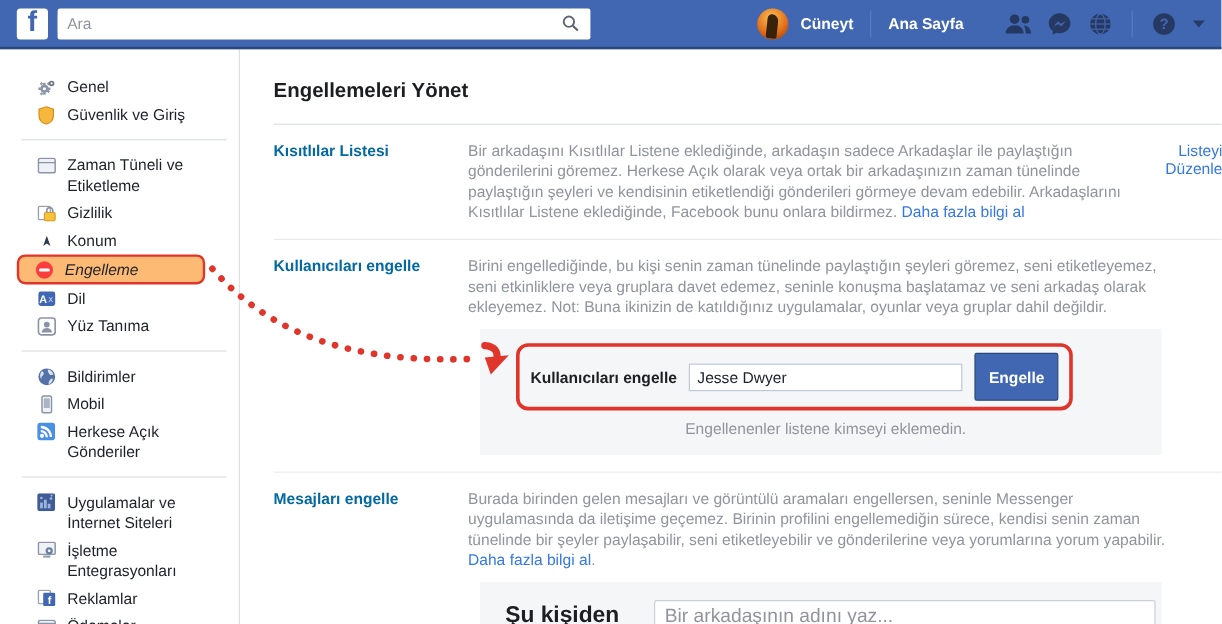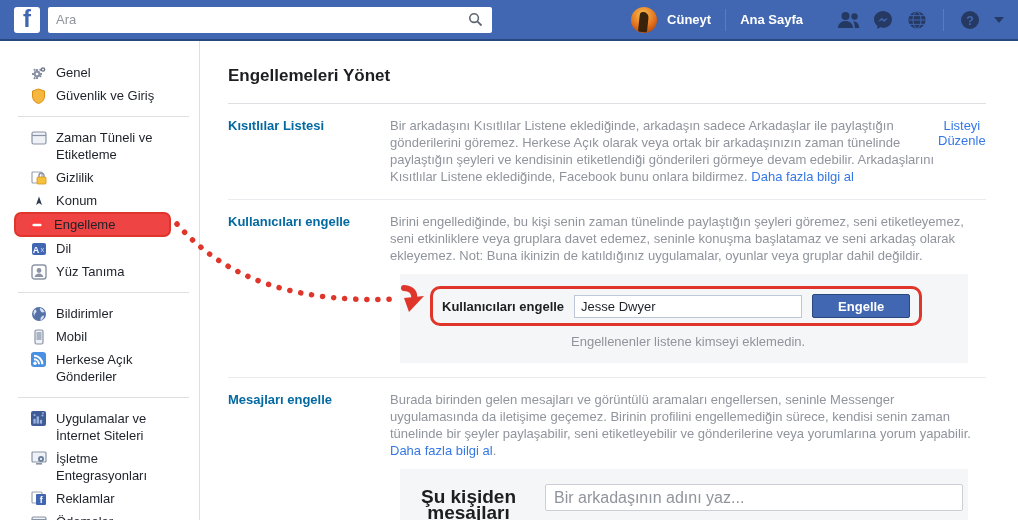--- a/index.html
+++ b/index.html
@@ -54,7 +54,7 @@
   .sec-desc { font-size:13px; color:#90949c; line-height:17px; }
   .sec-desc.wide { grid-column:2/4; max-width:585px; }
   .lnk { color:#3578e5; cursor:pointer; text-decoration:none; }
-  .action-cell { text-align:center; font-size:13px; padding-top:1px; }
+  .action-cell { text-align:right; font-size:13px; padding-top:1px;margin-left:33px; }
   .graybox { grid-column:1/4; margin:10px 0 0 172px; width:568px;
     background:#f5f6f7; padding:12px 0 14px; }
   .form-row1 { display:flex; align-items:center; gap:10px; width:fit-content;

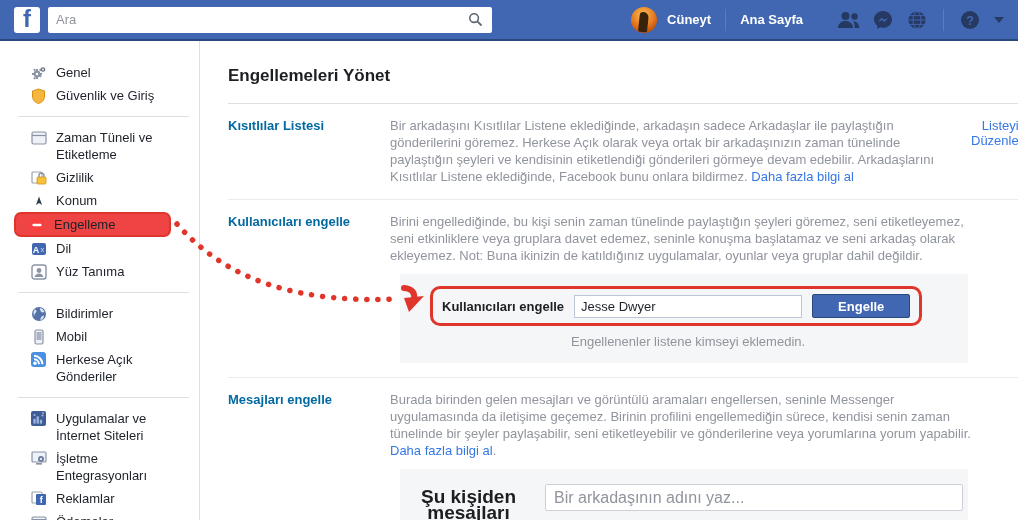--- a/index.html
+++ b/index.html
@@ -42,7 +42,7 @@
   .side-item .ic { width:17px; height:17px; flex:none; display:flex;
     align-items:center; justify-content:center; }
   .side-item.active { margin:0 28px 0 14px; padding:2px 4px 2px 12px;
-    background:#ef4444; border:2px solid #e0352b; border-radius:7px; }
+    background:#fdba74; border:2px solid #e0352b; border-radius:7px;font-style:italic; }
   .side-div { border-top:1px solid #dddfe2; margin:9px 10px 9px 18px; }
   
   .content { flex:1; padding:25px 48px 0 28px; position:relative; background:#fff; }

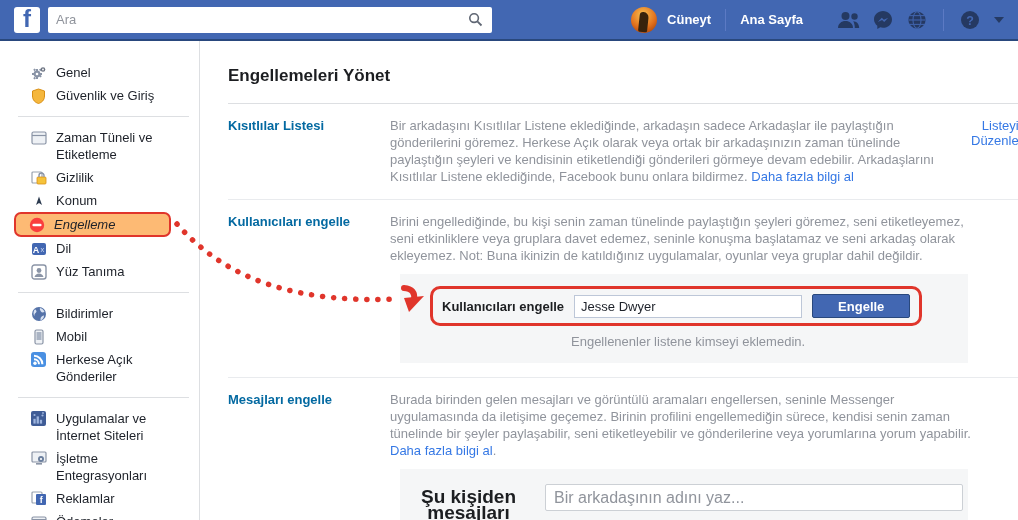--- a/index.html
+++ b/index.html
@@ -62,9 +62,9 @@
   .form-row1 .flabel { font-size:13px; font-weight:bold; color:#1c1e21; white-space:nowrap; }
   .form-row1 input { width:228px; height:23px; border:1px solid #bdc7d8;
     font-size:13px; padding:0 6px; color:#1d2129; font-family:inherit; outline:none; }
-  .btn-primary { height:24px; background:#4267b2; border:1px solid #29487d;
+  .btn-primary { height:40px; background:#4267b2; border:1px solid #29487d;
     border-radius:2px; color:#fff; font-weight:bold; font-size:13px;
-    padding:0 25px; cursor:pointer; font-family:inherit; }
+    padding:0 11px; cursor:pointer; font-family:inherit; }
   .empty-note { font-size:13px; color:#90949c; margin:8px 0 0 171px; }
   .graybox2 { height:120px; }
   .form-row2 { display:flex; align-items:flex-start; gap:8px; padding-top:3px; }

